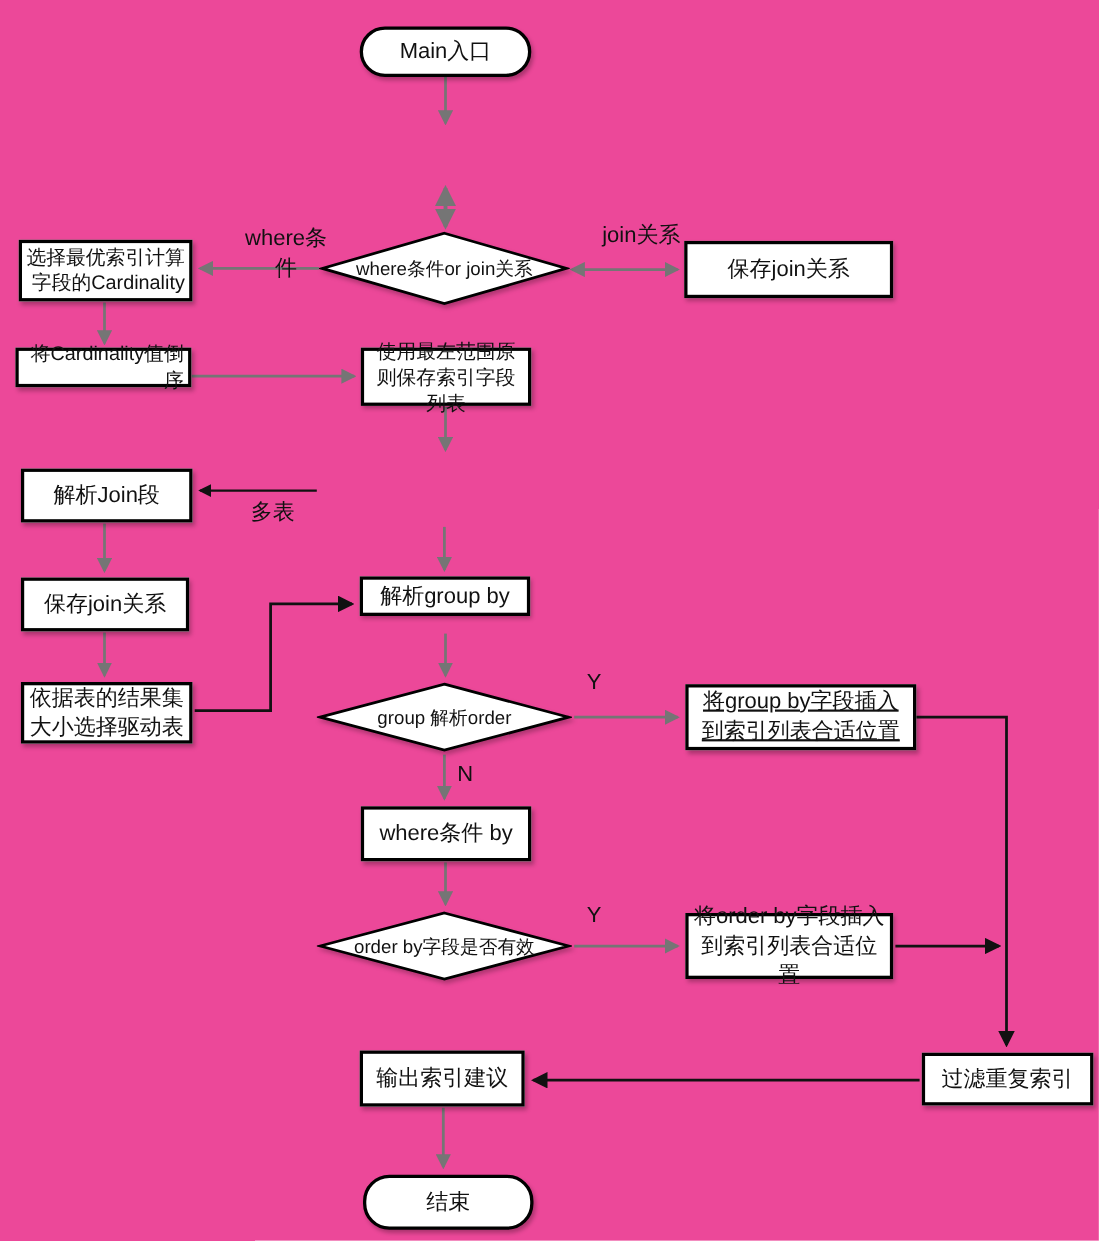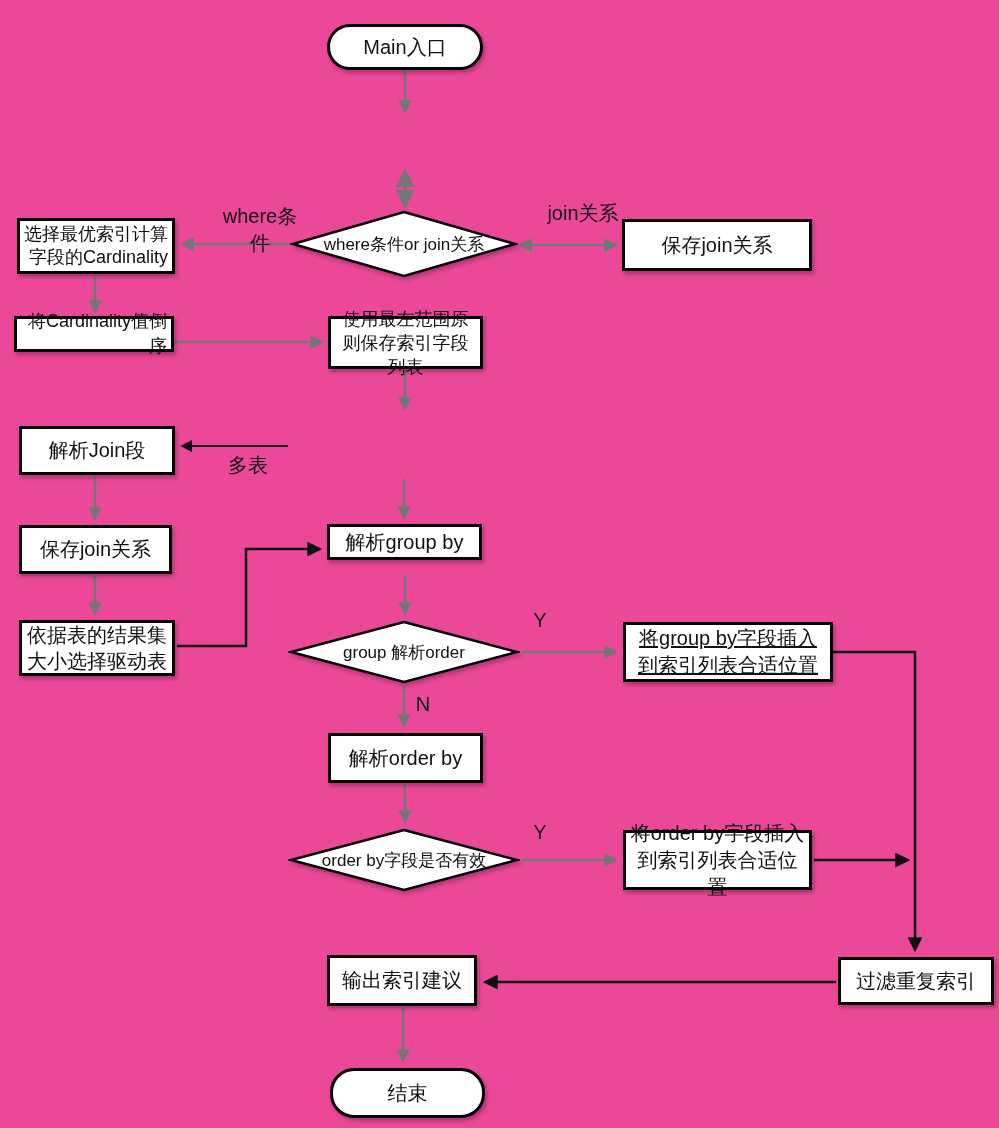--- a/index.html
+++ b/index.html
@@ -130,7 +130,7 @@
 
   <div class="node" style="left:623px;top:622px;width:210px;height:60px;line-height:27px;text-decoration:underline;">将group by字段插入到索引列表合适位置</div>
 
-  <div class="node" style="left:328px;top:733px;width:155px;height:50px;">解析order by</div>
+  <div class="node" style="left:328px;top:733px;width:155px;height:50px;">where条件 by</div>
 
   <div class="diamond" style="left:288px;top:828px;width:232px;height:64px;">
     <svg width="232" height="64" viewBox="0 0 232 64">

